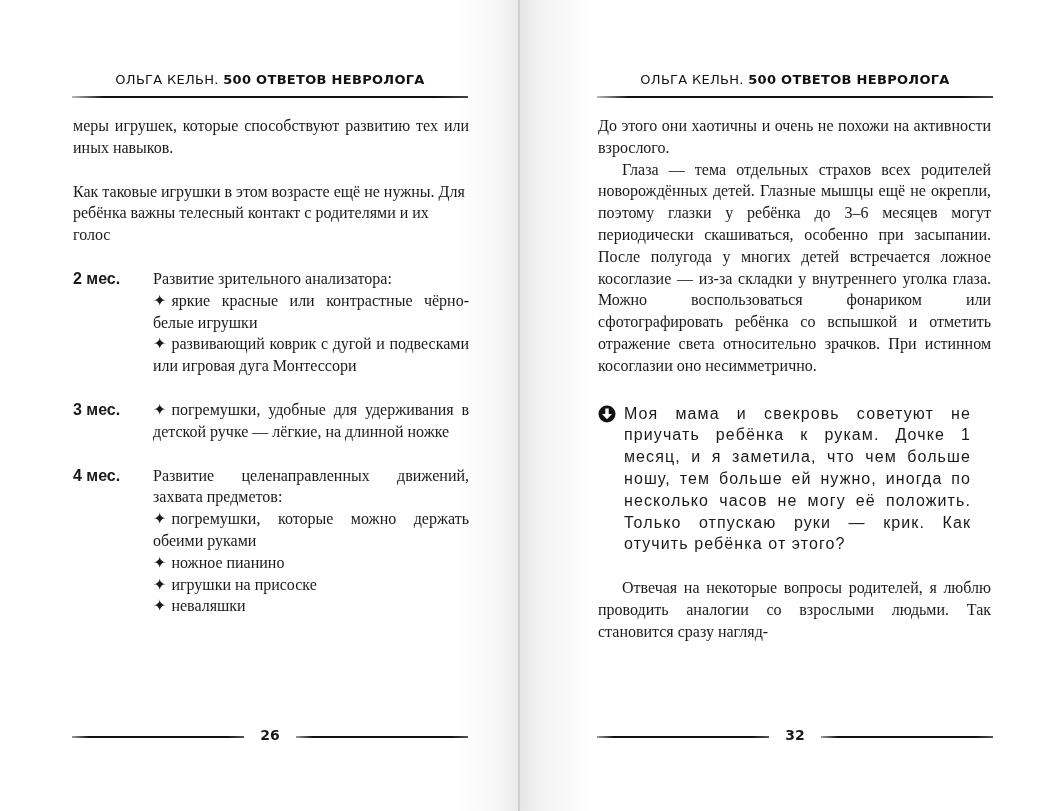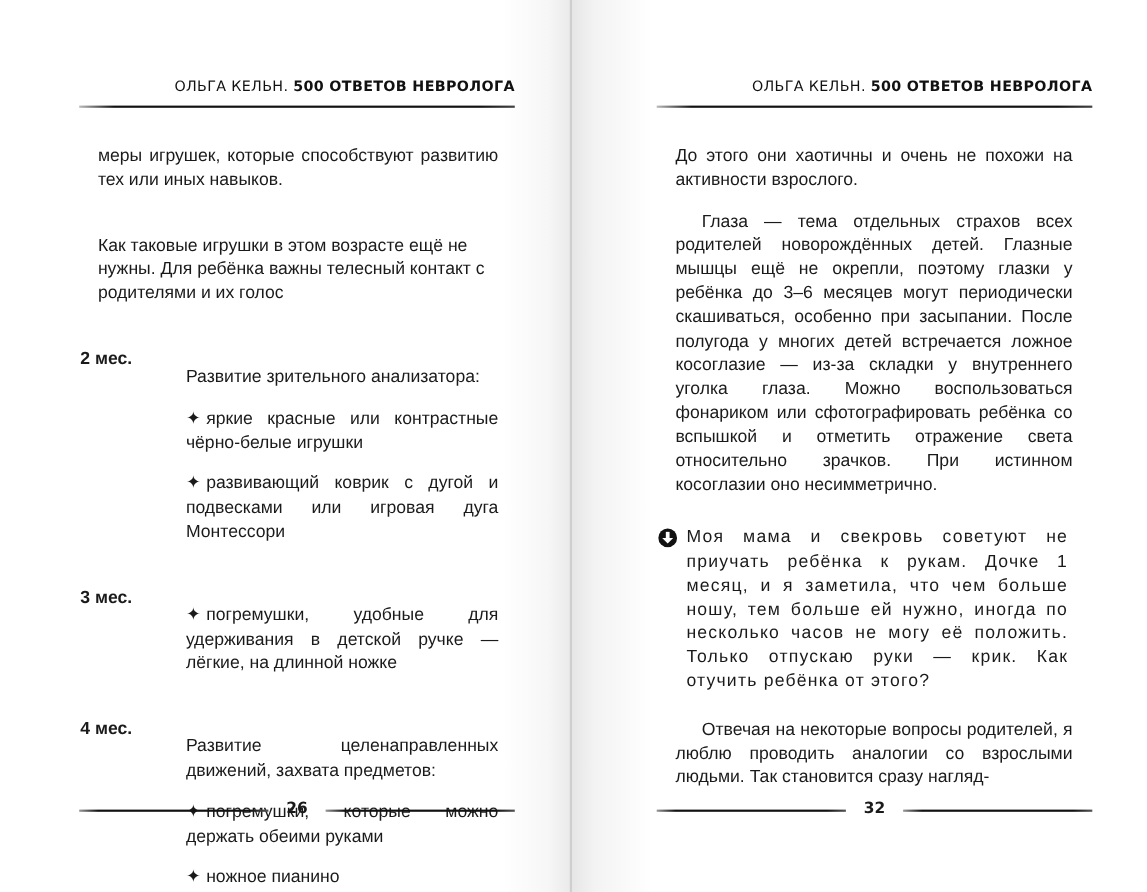--- a/index.html
+++ b/index.html
@@ -18,7 +18,7 @@
 
   .running-head {
     position: absolute; top: 72px; left: 0; right: 0;
-    text-align: right; font-size: 13px; letter-spacing: 0.3px;
+    text-align: center; font-size: 13px; letter-spacing: 0.3px;
     font-family: "DejaVu Sans", sans-serif; font-weight: normal; color: #111;
   }
   .running-head b { font-weight: bold; }

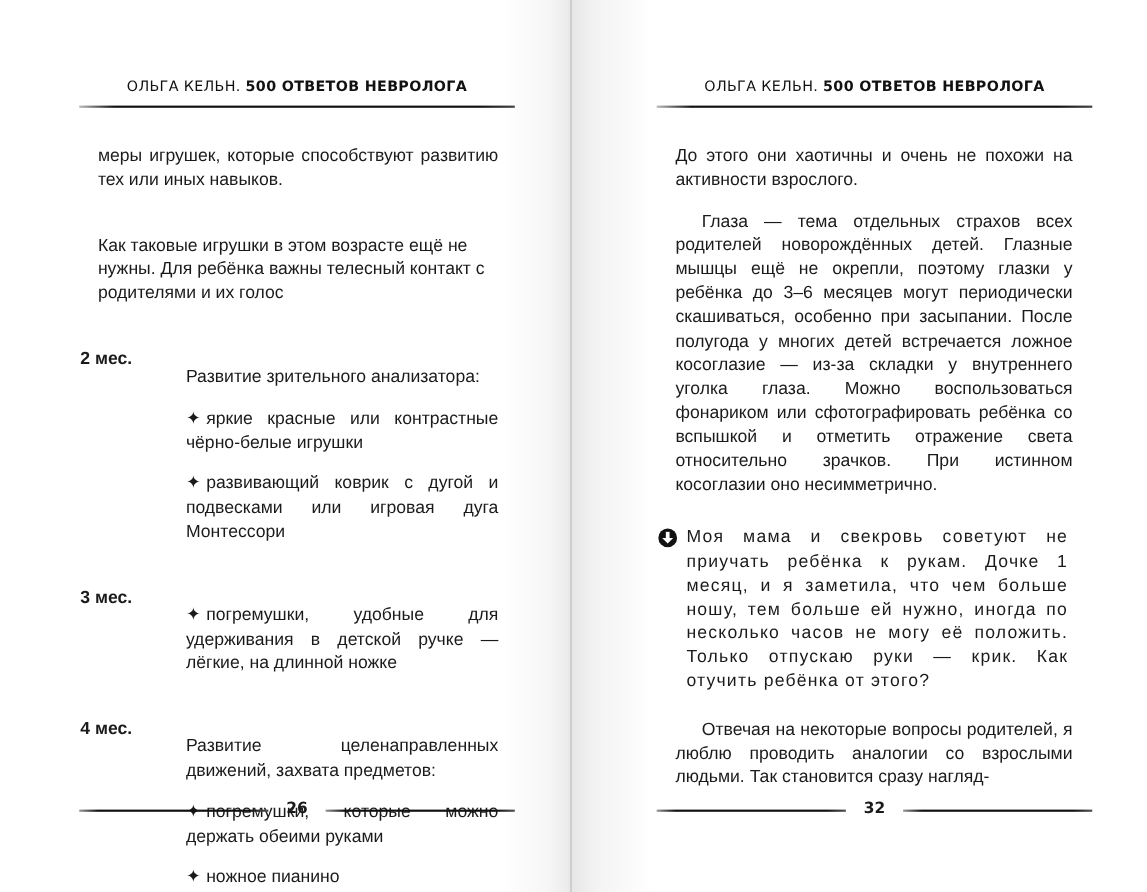--- a/index.html
+++ b/index.html
@@ -35,7 +35,7 @@
   .page-left .text { left: 73px; width: 396px; top: 115px; }
   .page-right .text { left: 78px; width: 393px; top: 115px; }
 
-  p { margin: 16px; text-align: justify; text-align-last: auto; }
+  p { margin: 0; text-align: justify; text-align-last: auto; font-family: Liberation Serif, serif; }
   .last { text-align: left; }
   .indent { text-indent: 24px; }
 

